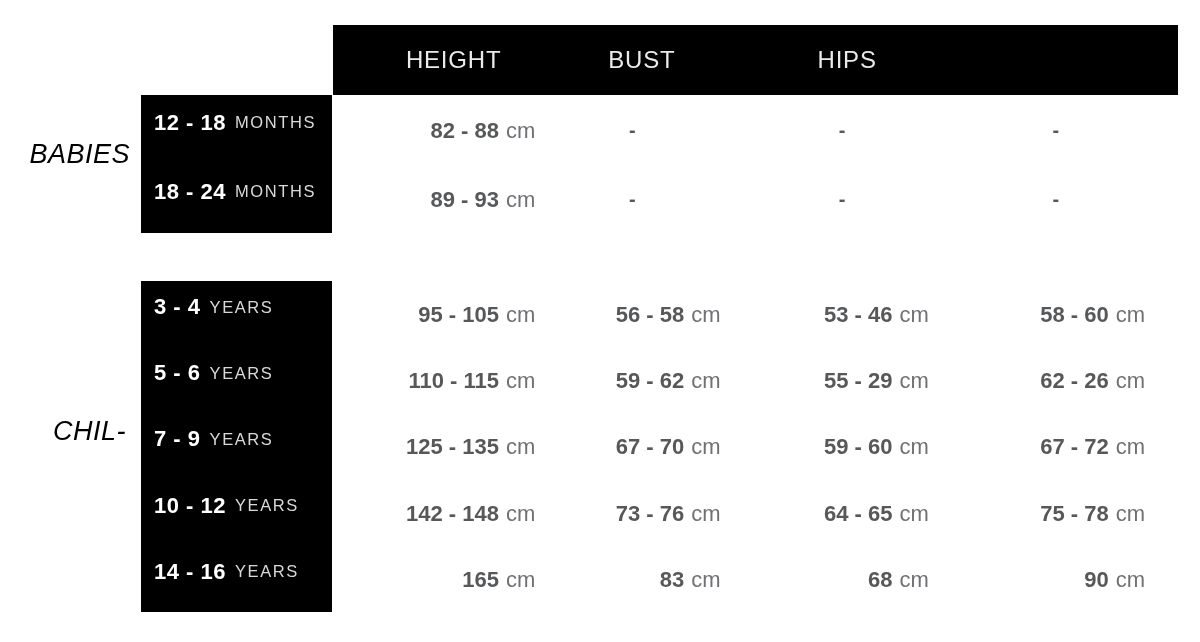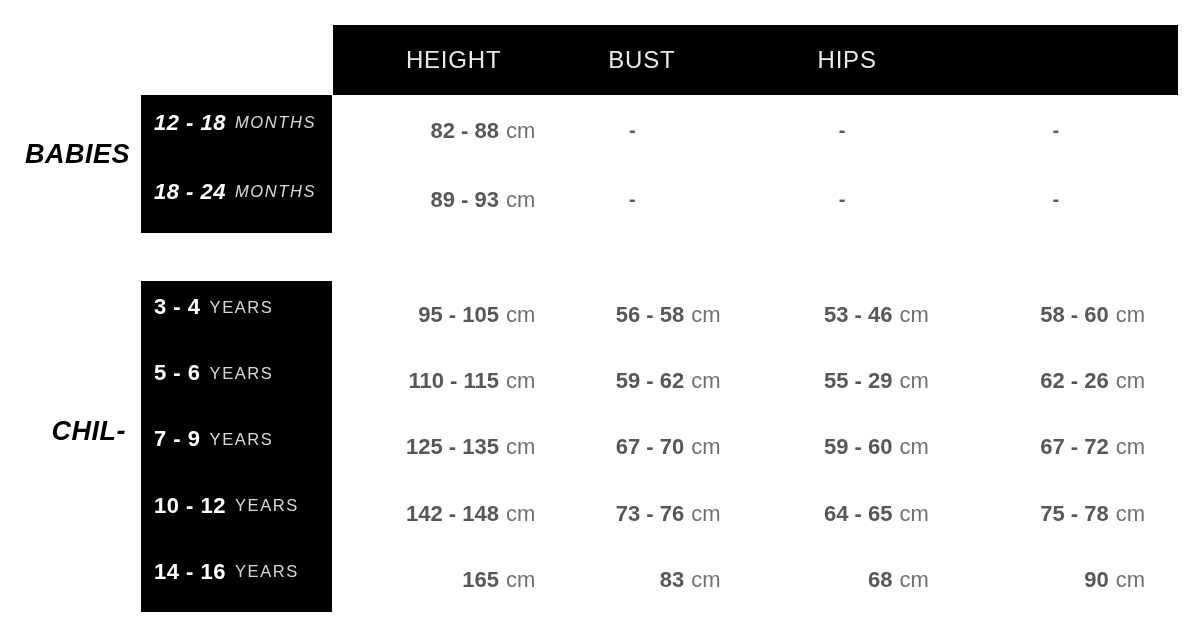--- a/index.html
+++ b/index.html
@@ -28,7 +28,7 @@
     position:absolute;left:141px;width:191px;background:#000;
     display:grid;padding-left:13px;box-sizing:border-box;
   }
-  .label-box.babies{top:95px;height:138px;grid-template-rows:repeat(2,1fr);font-style:italic;}
+  .label-box.babies{top:95px;height:138px;grid-template-rows:repeat(2,1fr);}
   .label-box.children{top:281px;height:331px;grid-template-rows:repeat(5,1fr);}
   .label-row{display:flex;align-items:center;gap:9px;transform:translateY(-7px);white-space:nowrap;}
   .label-range{color:#ffffff;font-weight:bold;font-size:22px;letter-spacing:.5px;}

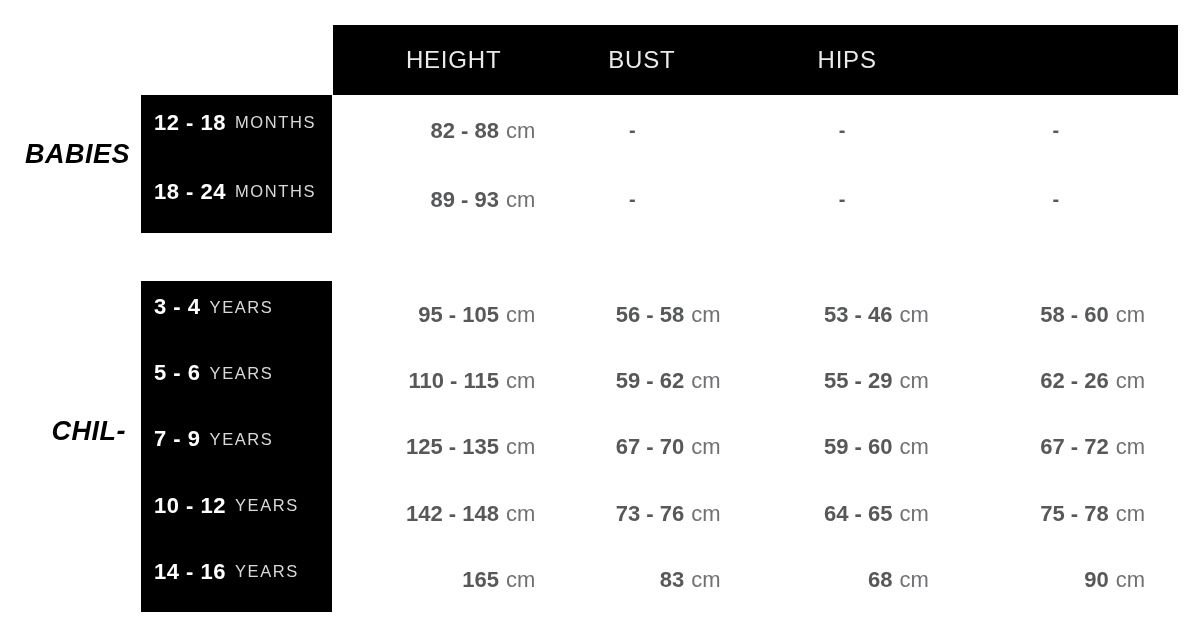--- a/index.html
+++ b/index.html
@@ -19,7 +19,7 @@
   
   .side-label{
     position:absolute;left:0;width:130px;text-align:right;color:#000;
-    font-weight:bold;font-style:italic;font-size:27px;line-height:30px;letter-spacing:.5px;
+    font-weight:normal;font-style:italic;font-size:27px;line-height:30px;letter-spacing:.5px;
   }
   .side-label.babies{top:139px;}
   .side-label.children{top:416px;width:126px;}

